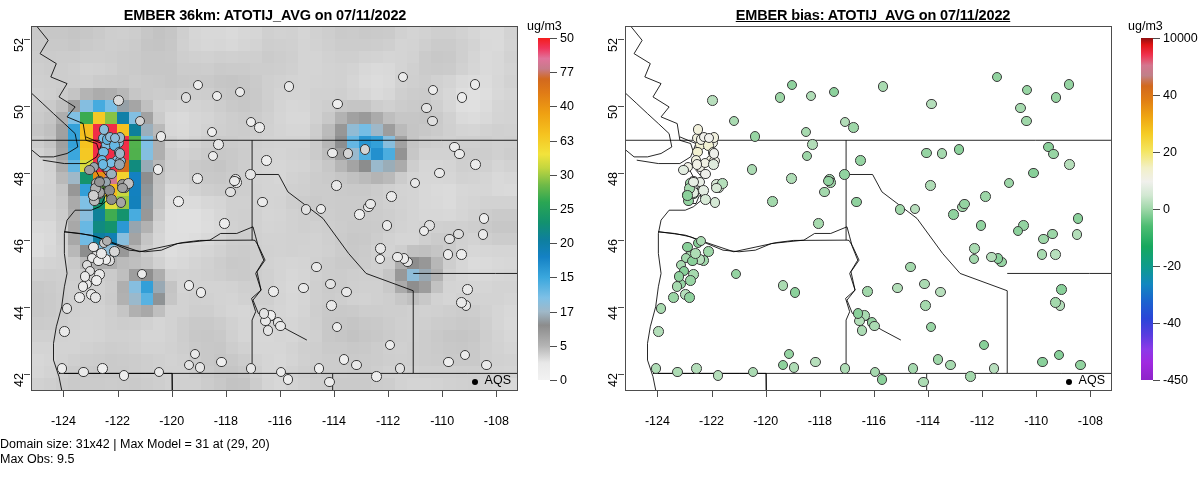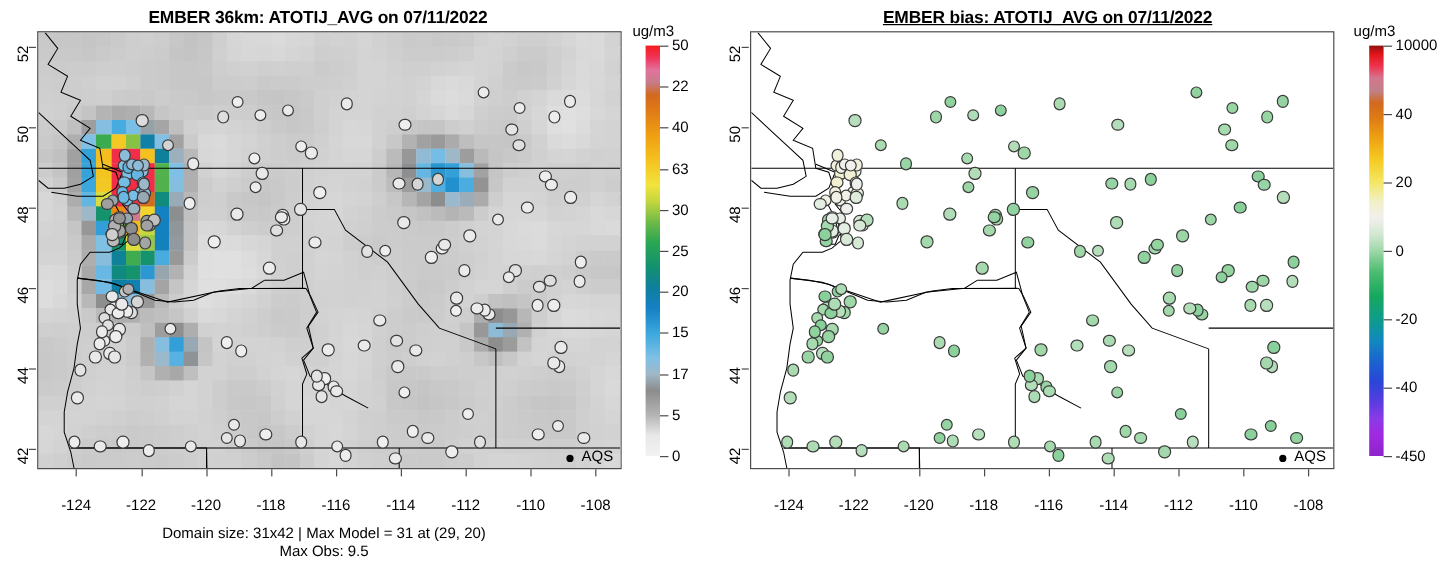--- a/index.html
+++ b/index.html
@@ -1599,7 +1599,7 @@
         <div class="cbar-tick" style="top: 68.4px;"></div>
         <div class="cbar-lab" style="top: 68.4px;">40</div>
         <div class="cbar-tick" style="top: 34.2px;"></div>
-        <div class="cbar-lab" style="top: 34.2px;">22</div>
+        <div class="cbar-lab" style="top: 34.2px;">77</div>
         <div class="cbar-tick" style="top: 0px;"></div>
         <div class="cbar-lab" style="top: 0px;">50</div>
       </div>

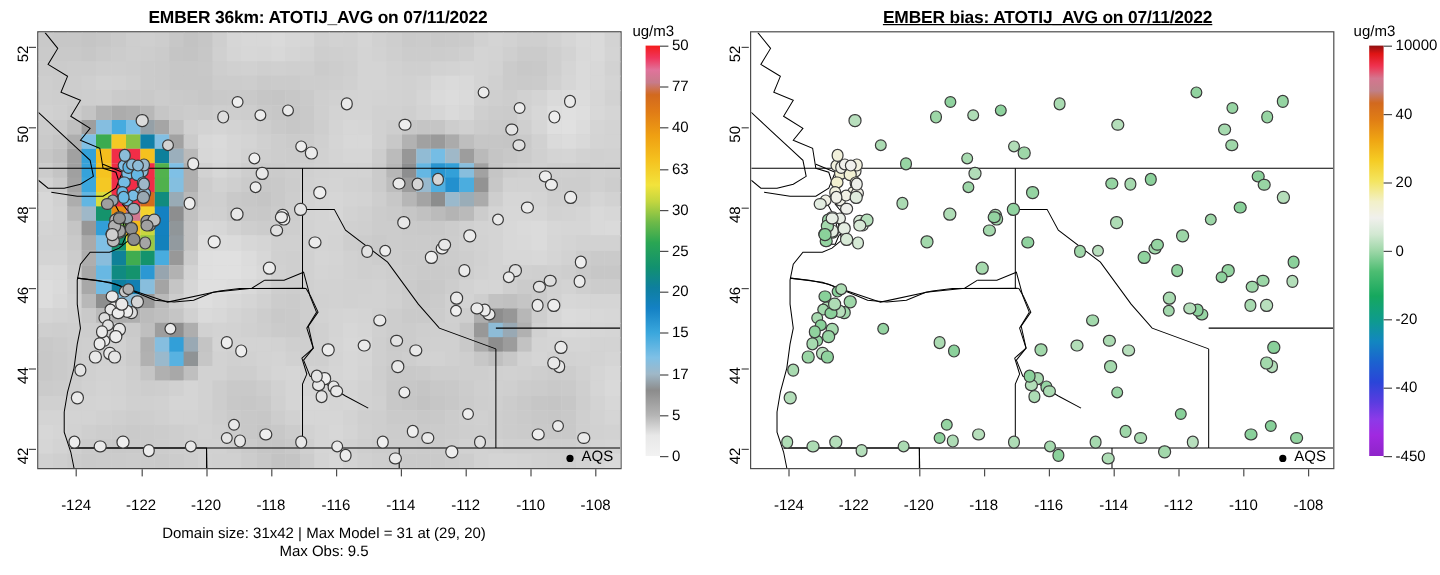--- a/index.html
+++ b/index.html
@@ -34,7 +34,7 @@
   .axlabel-y{transform:rotate(-90deg);transform-origin:right center;text-align:right;}
 
   
-  .caption{position:absolute;left:0;width:540px;text-align:center;
+  .caption{position:absolute;left:0;width:540px;
            font-size:12.5px;line-height:15px;white-space:nowrap;}
   #panel-left .caption{top:437px;}
   #panel-right .caption{top:437px;left:25px;width:487px;}

